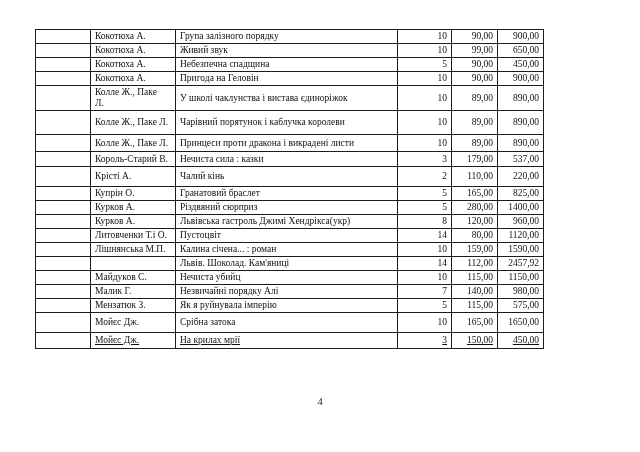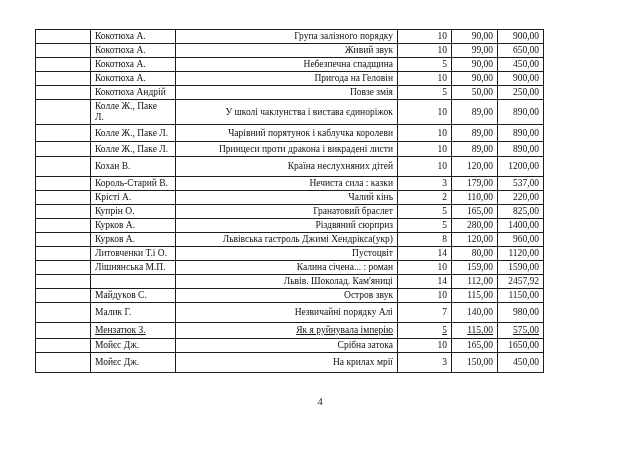--- a/index.html
+++ b/index.html
@@ -38,7 +38,7 @@
   }
   td.c-blank { padding: 0; }
   td.c-author { white-space: pre-line; }
-  td.c-title { white-space: nowrap; text-align: right; }
+  td.c-title { white-space: nowrap; }
   td.c-num { text-align: right; padding-right: 5px; white-space: nowrap; }
   tr.book-row { height: 13px; }
   tr.book-row:nth-child(6)  { height: 24px; }

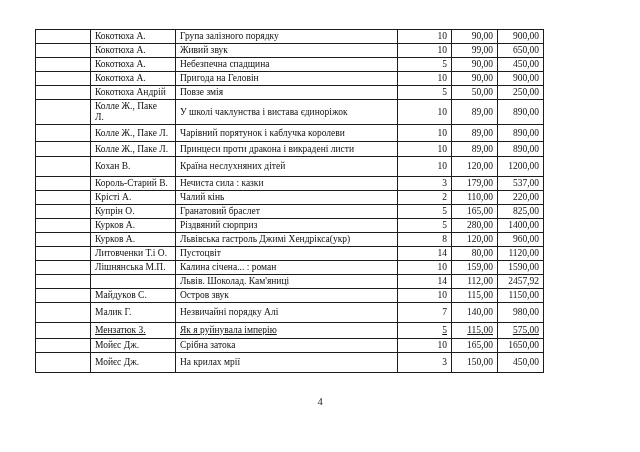--- a/index.html
+++ b/index.html
@@ -107,14 +107,6 @@
         </tr>
         <tr class="book-row">
           <td class="c-blank"></td>
-          <td class="c-author">Кокотюха Андрій</td>
-          <td class="c-title">Повзе змія</td>
-          <td class="c-num">5</td>
-          <td class="c-num">50,00</td>
-          <td class="c-num">250,00</td>
-        </tr>
-        <tr class="book-row">
-          <td class="c-blank"></td>
           <td class="c-author">Колле  Ж., Паке
 Л.</td>
           <td class="c-title">У школі чаклунства і вистава єдиноріжок</td>

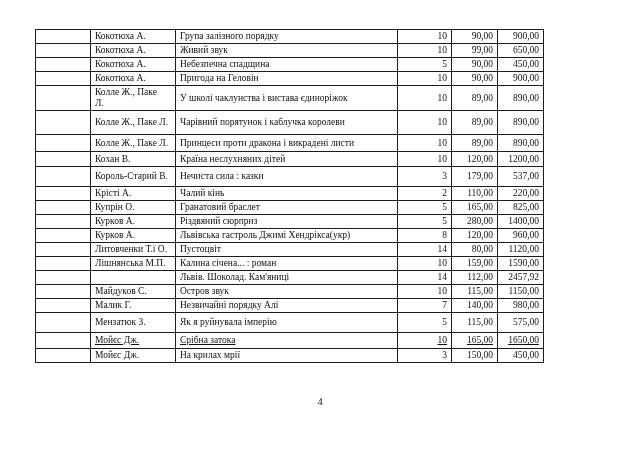--- a/index.html
+++ b/index.html
@@ -132,14 +132,6 @@
         </tr>
         <tr class="book-row">
           <td class="c-blank"></td>
-          <td class="c-author">Кохан В.</td>
-          <td class="c-title">Країна неслухняних дітей</td>
-          <td class="c-num">10</td>
-          <td class="c-num">120,00</td>
-          <td class="c-num">1200,00</td>
-        </tr>
-        <tr class="book-row">
-          <td class="c-blank"></td>
           <td class="c-author">Король-Старий В.</td>
           <td class="c-title">Нечиста сила : казки</td>
           <td class="c-num">3</td>

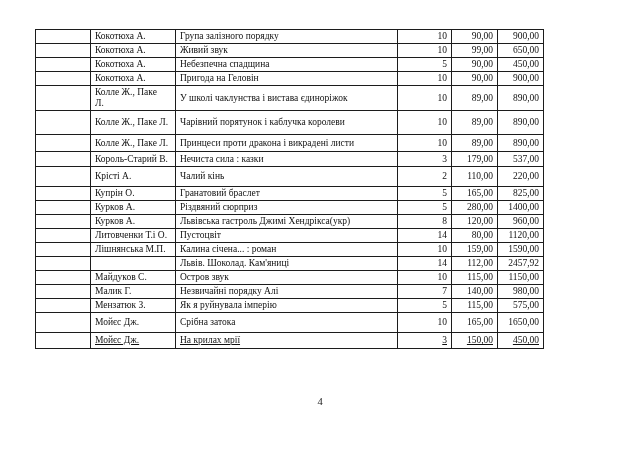--- a/index.html
+++ b/index.html
@@ -197,7 +197,7 @@
         <tr class="book-row">
           <td class="c-blank"></td>
           <td class="c-author">Майдуков С.</td>
-          <td class="c-title">Остров звук</td>
+          <td class="c-title">Нечиста убийц</td>
           <td class="c-num">10</td>
           <td class="c-num">115,00</td>
           <td class="c-num">1150,00</td>

